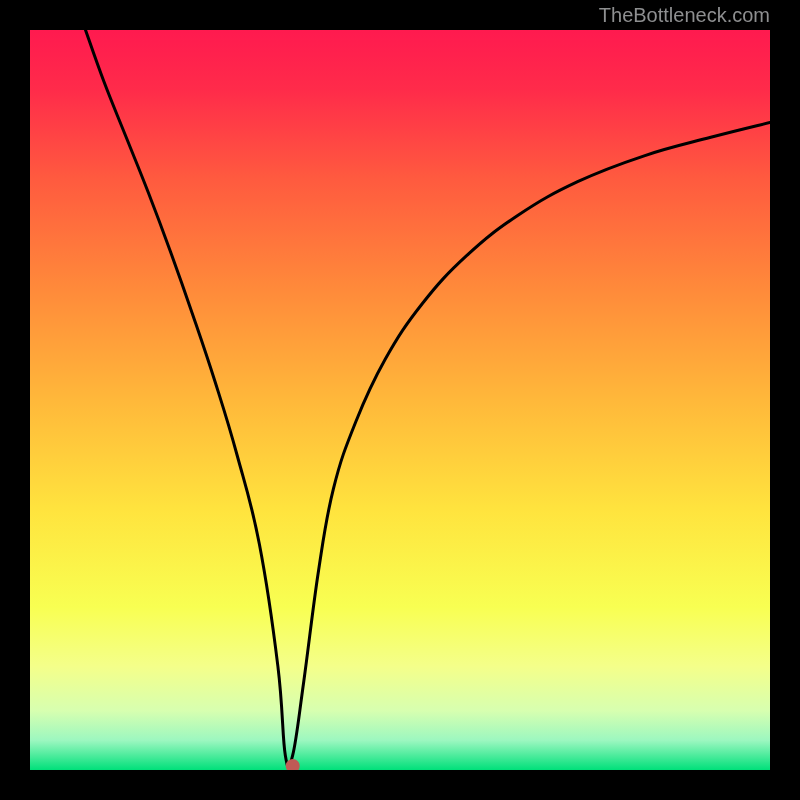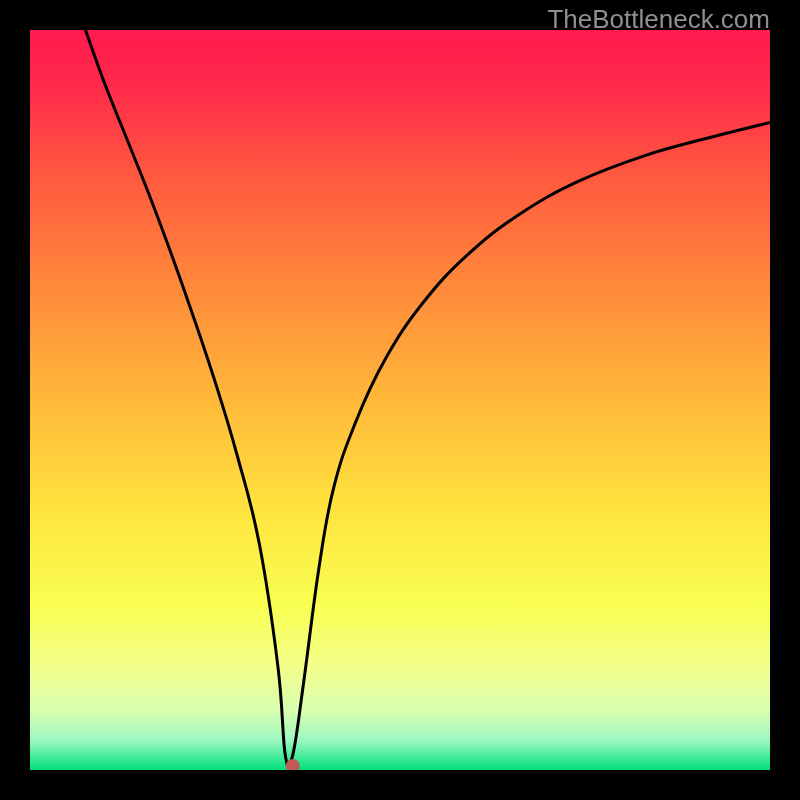--- a/index.html
+++ b/index.html
@@ -39,7 +39,7 @@
     position: absolute;
     top: 4px;
     right: 30px;
-    font-size: 26px;
+    font-size: 20px;
     font-weight: 400;
     color: #8e8f90;
     letter-spacing: 0px;

